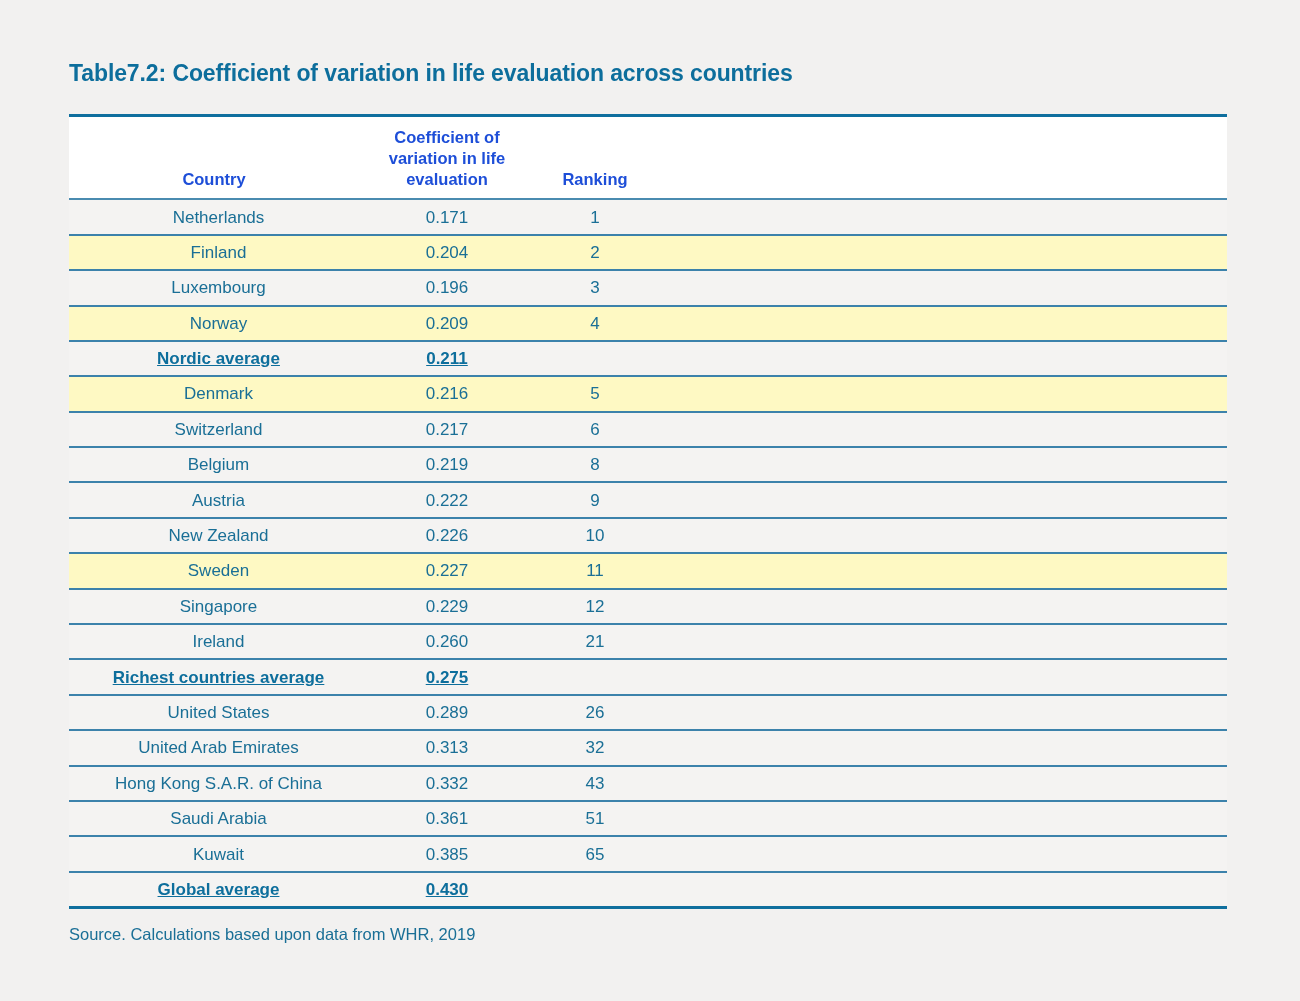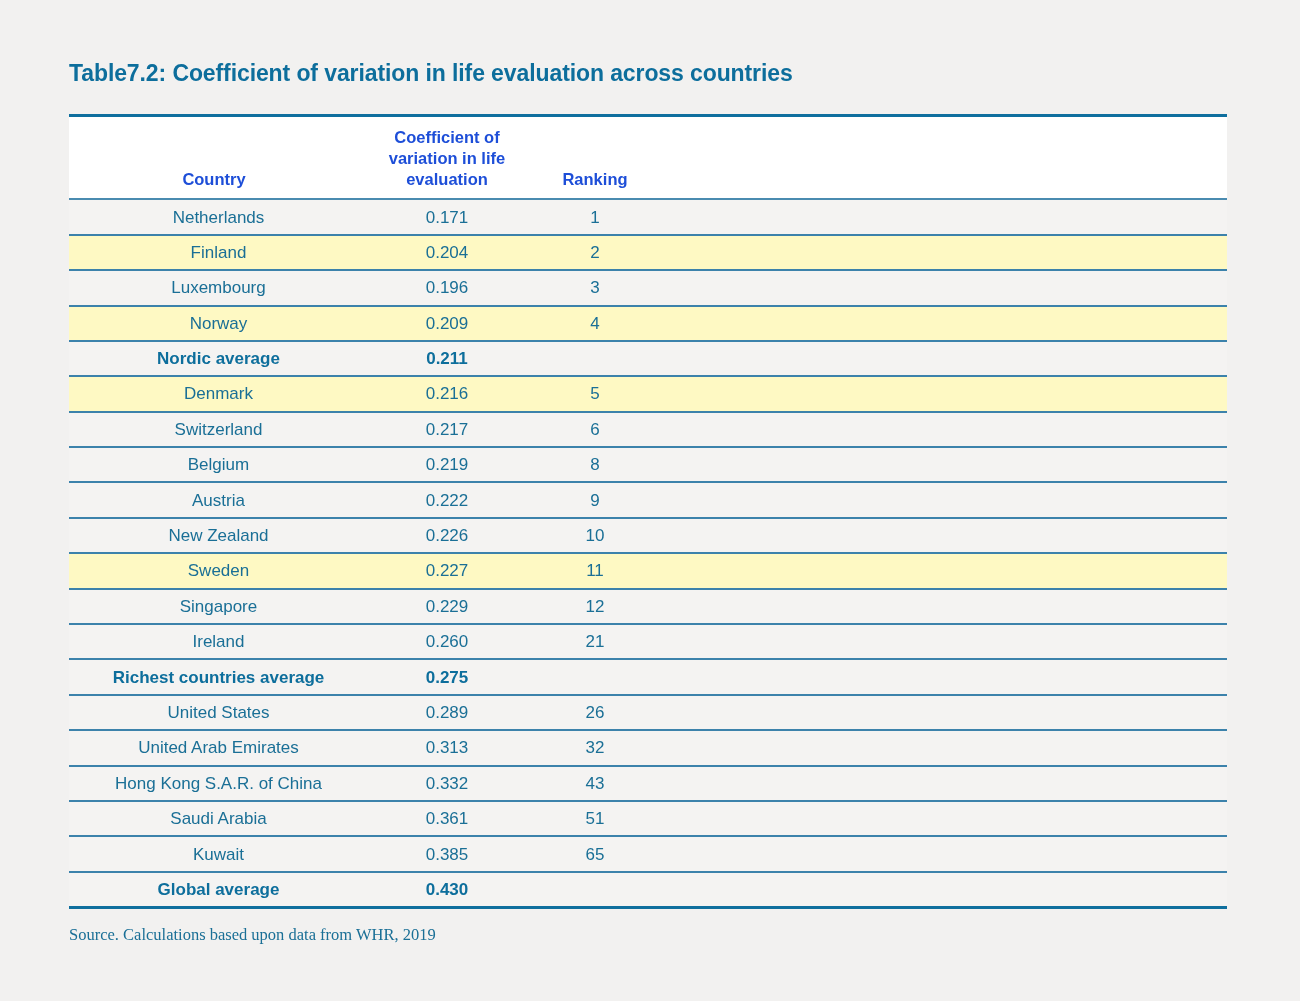--- a/index.html
+++ b/index.html
@@ -93,6 +93,7 @@
   tbody tr.summary td {
     font-weight: bold;
     color: #0d6e9c;
+    text-decoration: underline;
   }
   tbody tr.last-row td {
     border-bottom: 3px solid #0f6f9e;

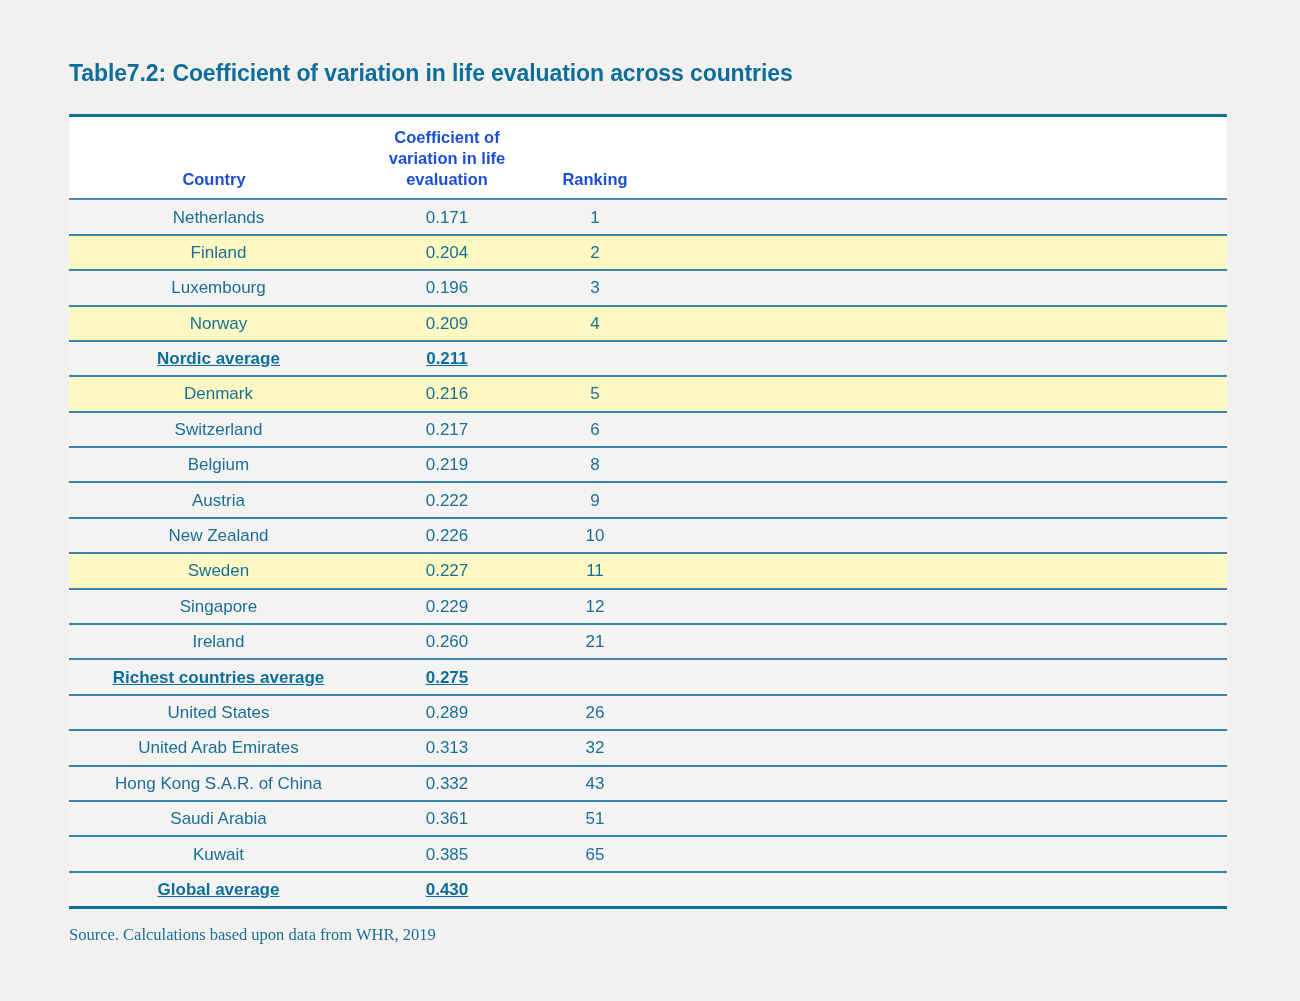--- a/index.html
+++ b/index.html
@@ -106,7 +106,6 @@
     font-size: 16.5px;
     color: #1a6f96;
     white-space: nowrap;
-    font-family: Liberation Serif, serif;
   }
 </style>
 </head>

